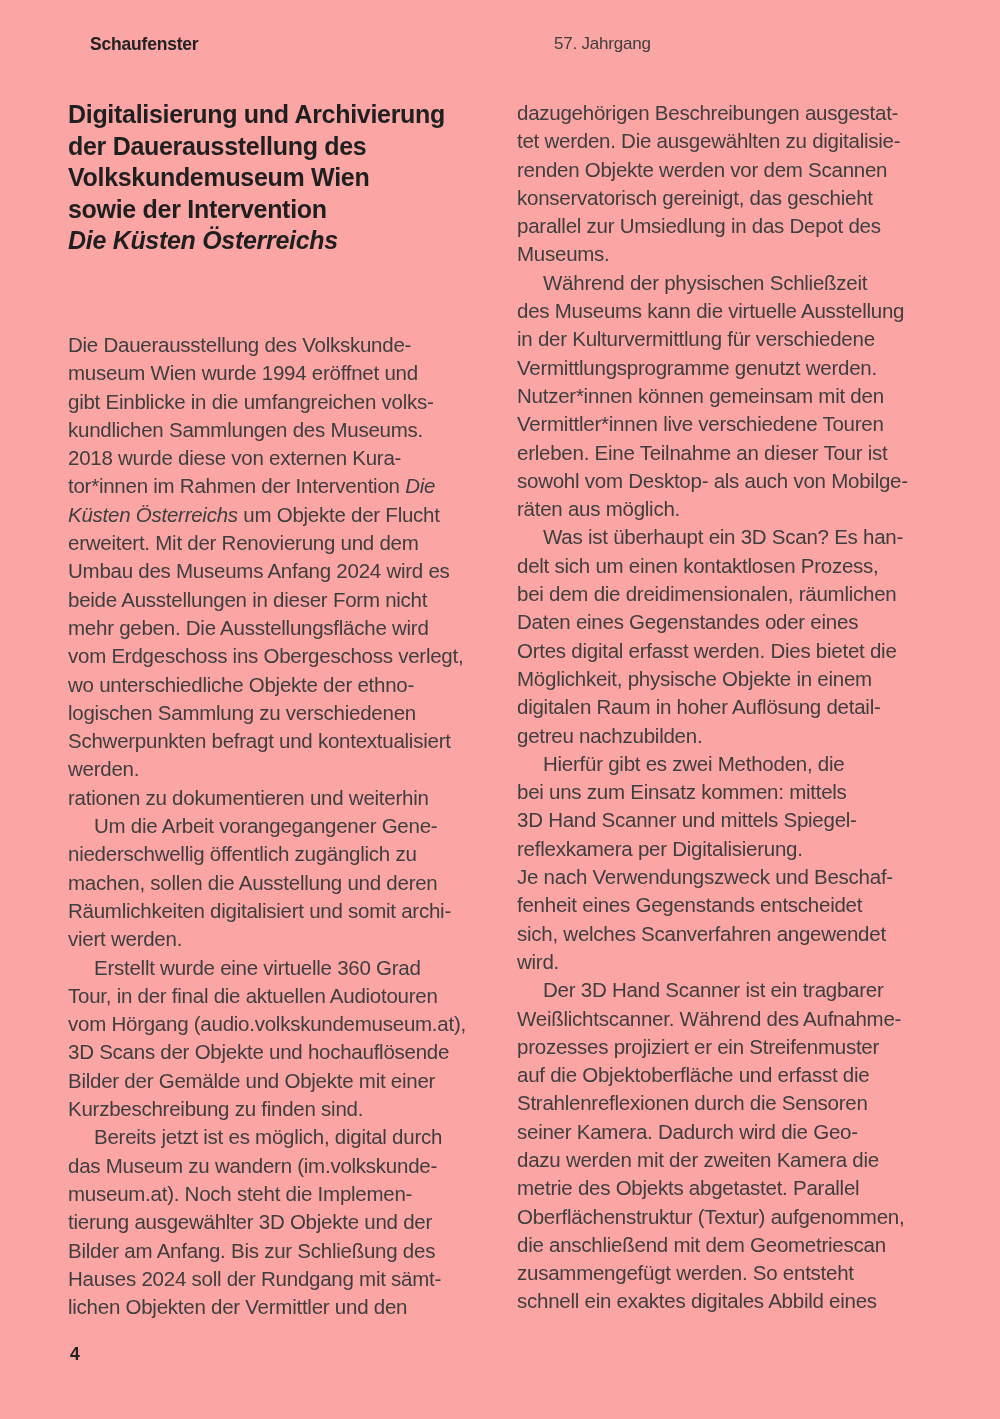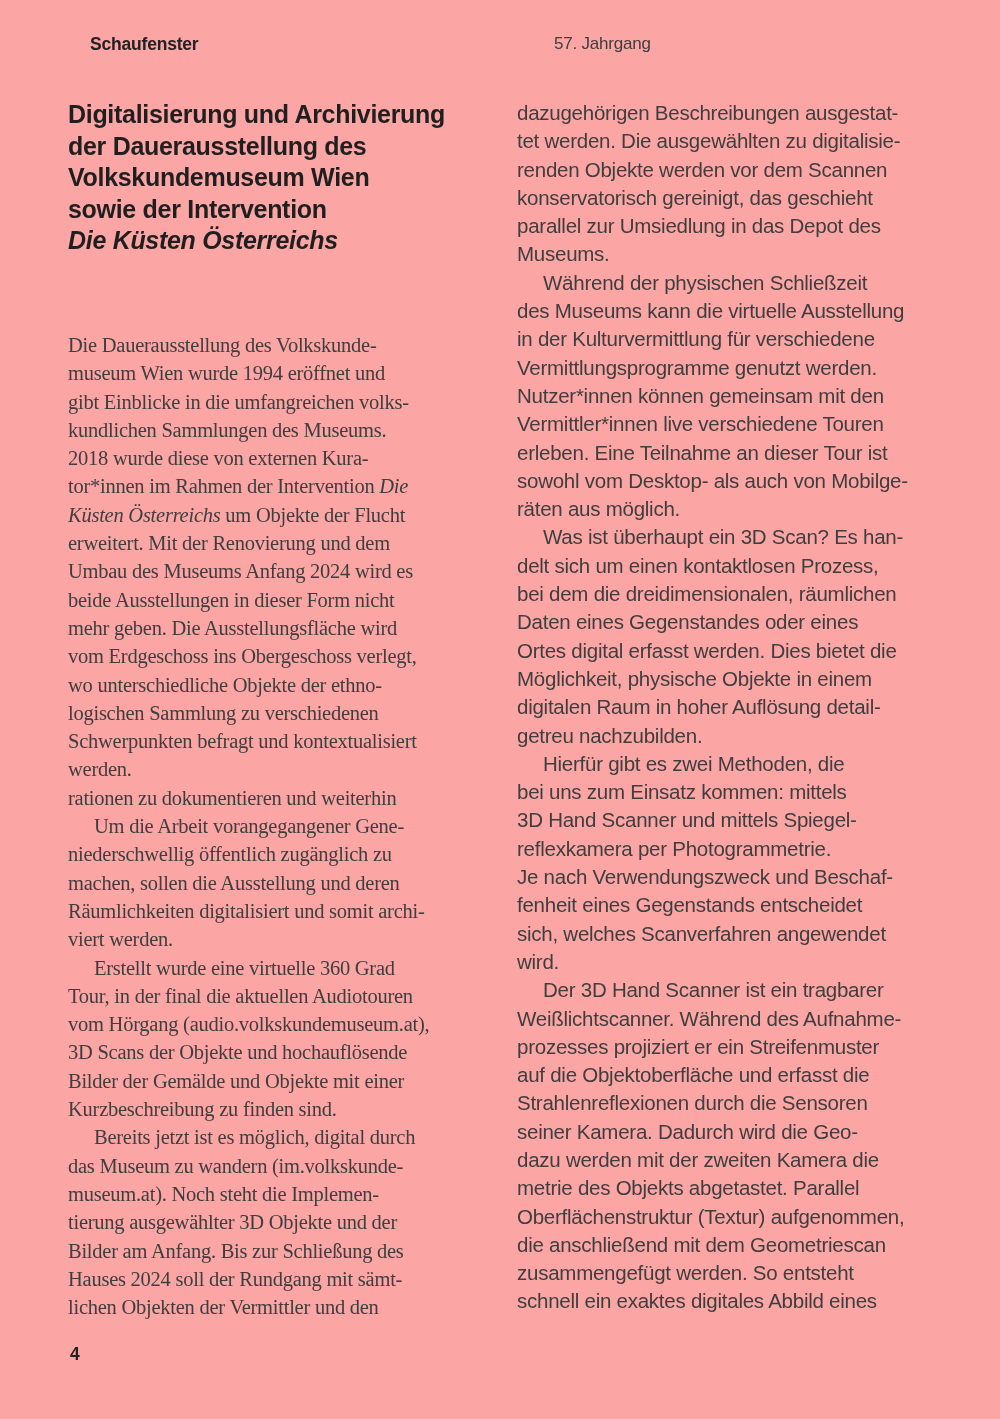--- a/index.html
+++ b/index.html
@@ -65,7 +65,6 @@
   .column-left {
     left: 68px;
     top: 331px;
-    font-family: Liberation Serif, serif;
   }
   .column-right {
     left: 517px;

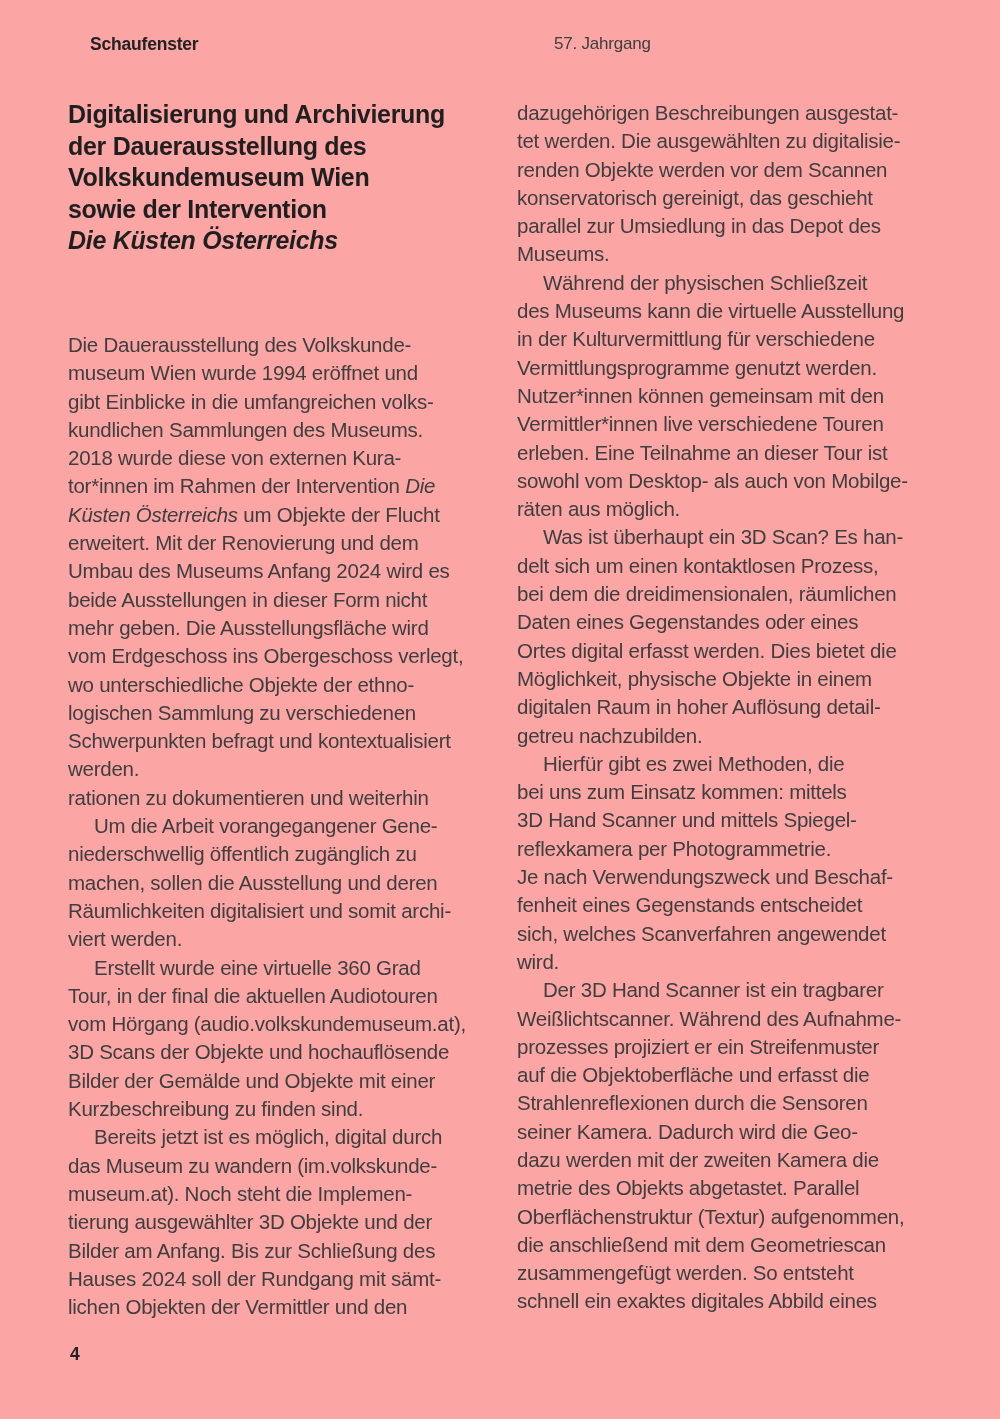--- a/index.html
+++ b/index.html
@@ -175,7 +175,7 @@
       <div class="body-line indent"><span>Hierfür gibt es zwei Methoden, die</span></div>
       <div class="body-line"><span>bei uns zum Einsatz kommen: mittels</span></div>
       <div class="body-line"><span>3D Hand Scanner und mittels Spiegel-</span></div>
-      <div class="body-line"><span>reflexkamera per Photogrammetrie.</span></div>
+      <div class="body-line"><span>reflexkamera per Digitalisierung.</span></div>
       <div class="body-line"><span>Je nach Verwendungszweck und Beschaf-</span></div>
       <div class="body-line"><span>fenheit eines Gegenstands entscheidet</span></div>
       <div class="body-line"><span>sich, welches Scanverfahren angewendet</span></div>

